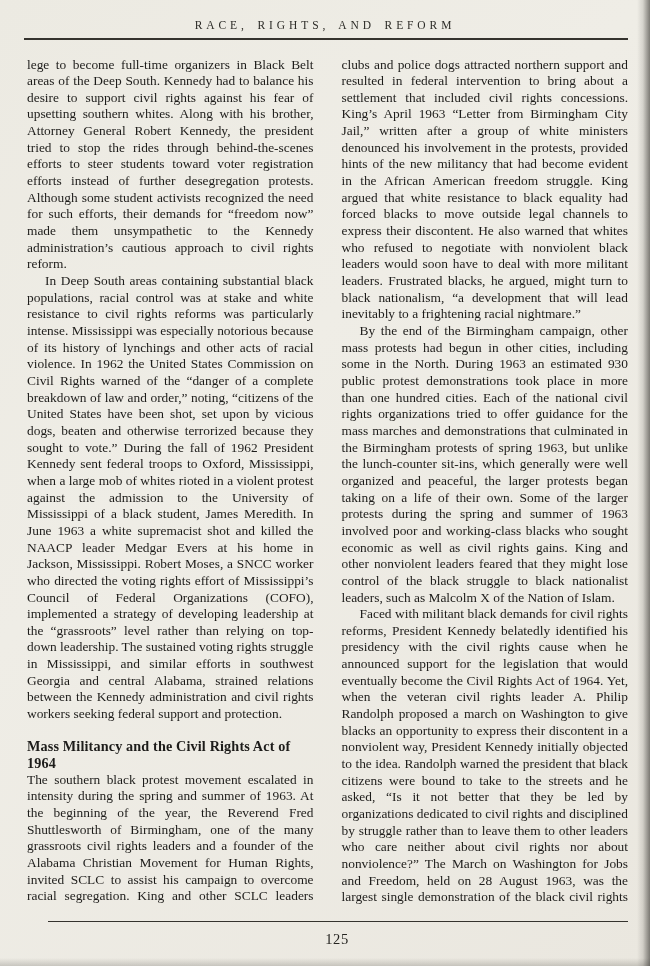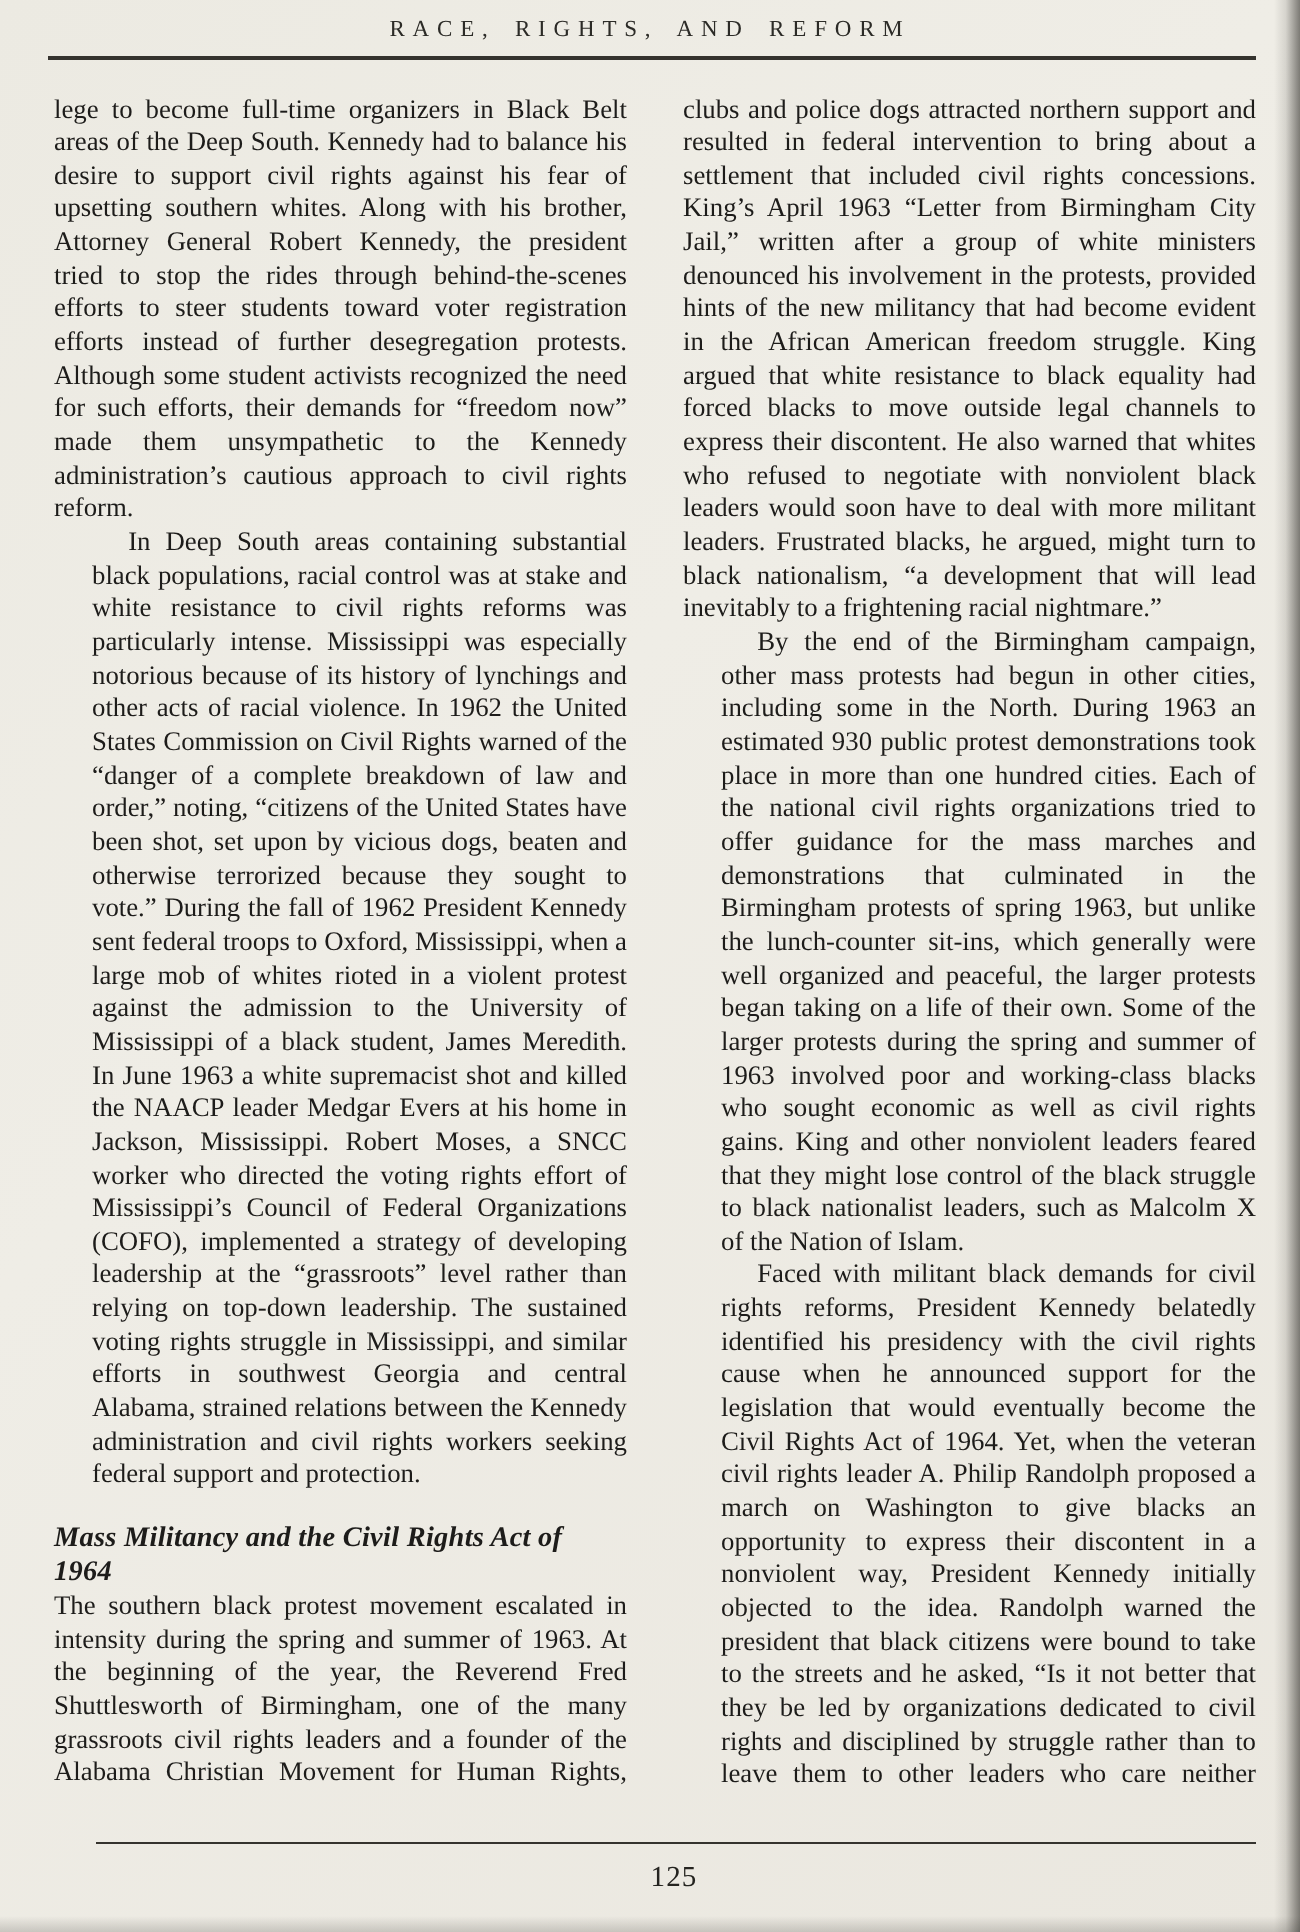--- a/index.html
+++ b/index.html
@@ -36,7 +36,7 @@
     z-index: 2;
   }
   .running-head {
-    padding-top: 9px;
+    padding-top: 19px;
     text-align: center;
     font-size: 11.5px;
     letter-spacing: 0.34em;

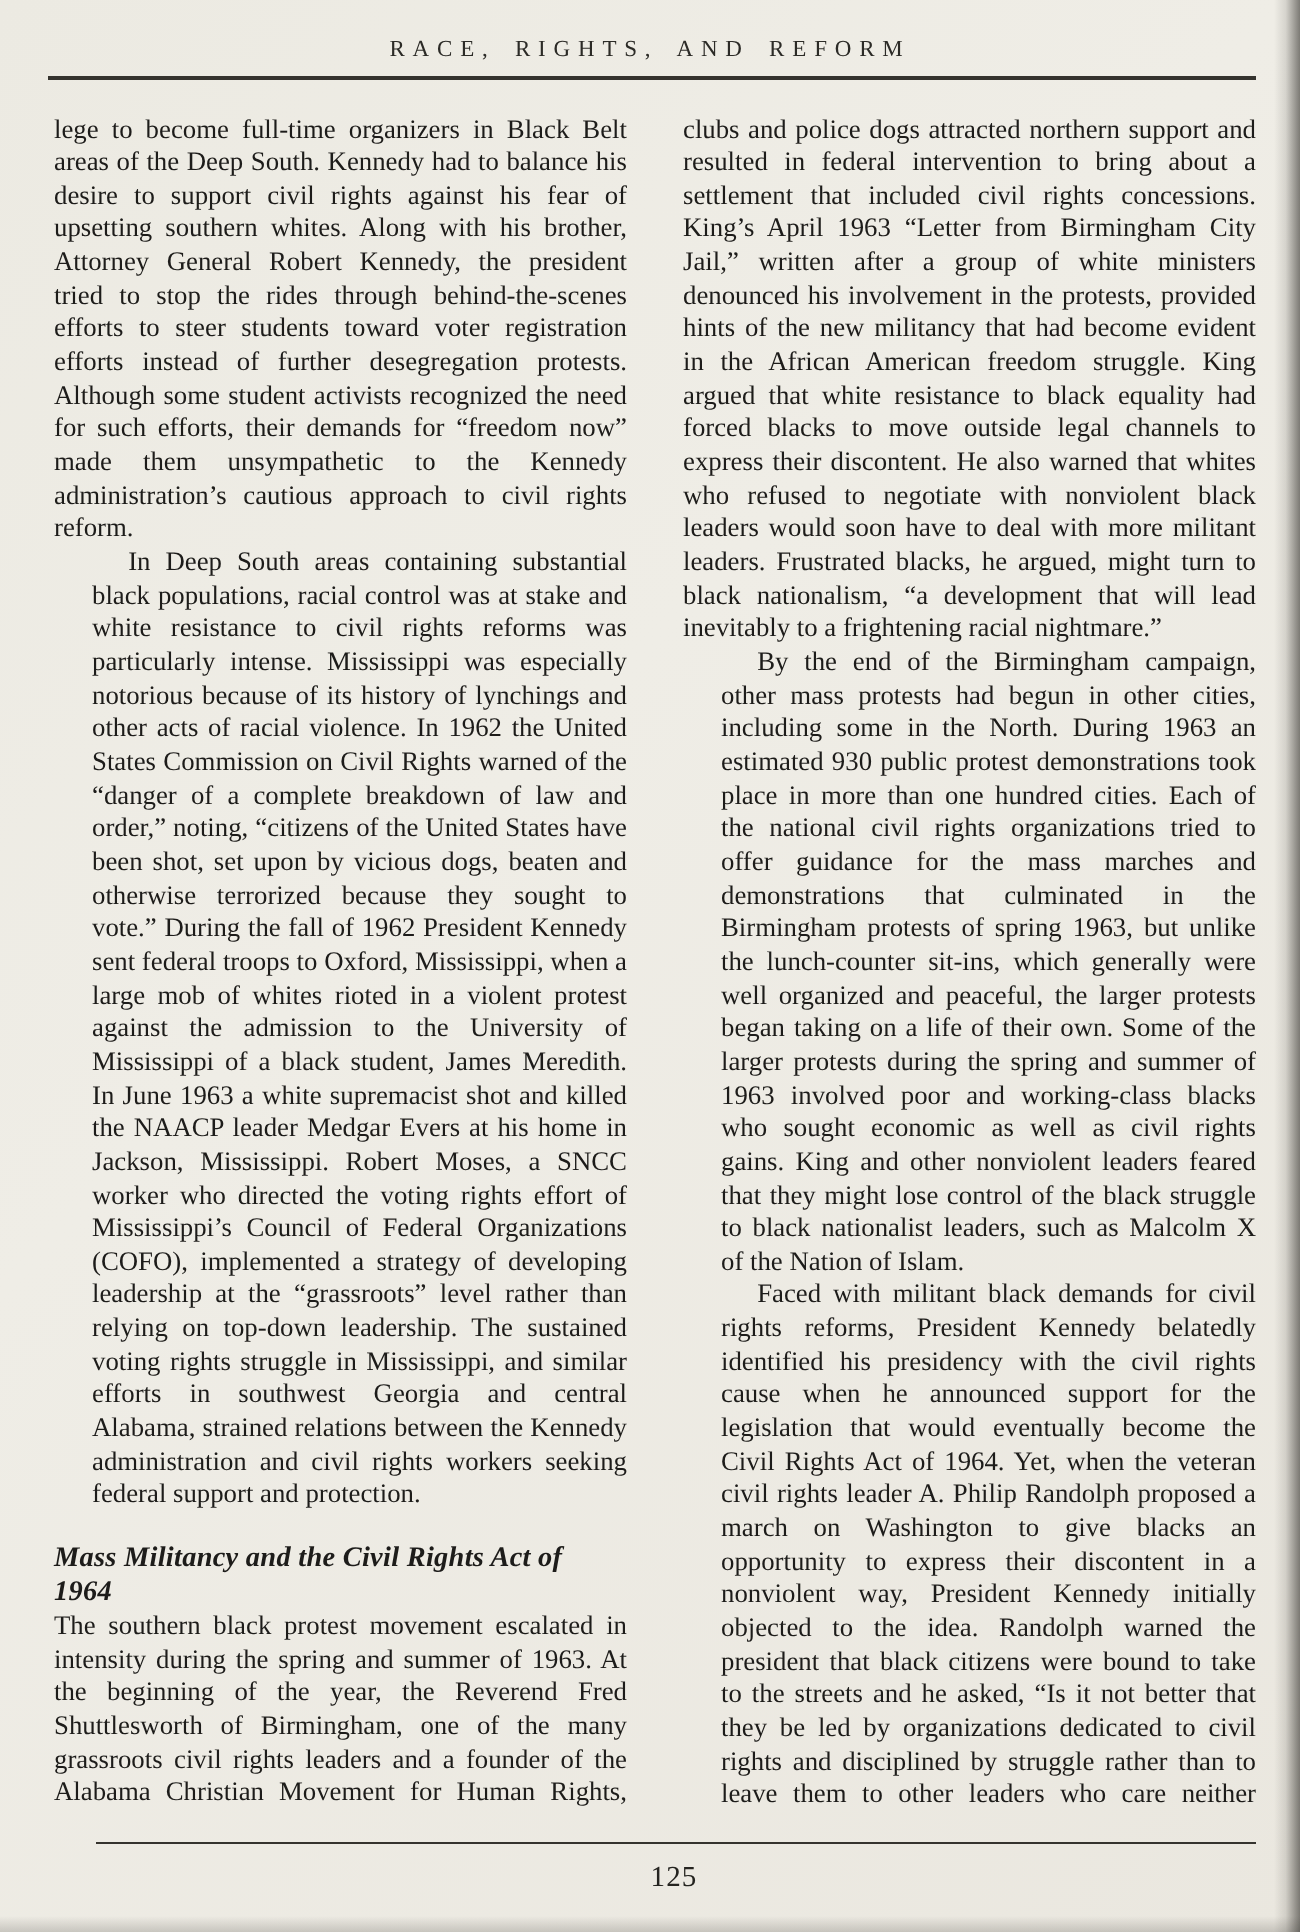--- a/index.html
+++ b/index.html
@@ -66,7 +66,7 @@
     -webkit-hyphens: auto;
   }
   .col p { margin: 0; }
-  .col p.indent { text-indent: 1.35em; margin-left: 19px; }
+  .col p.indent { text-indent: 1.35em; }
   .section-heading {
     font-size: 14.2px;
     font-style: italic;

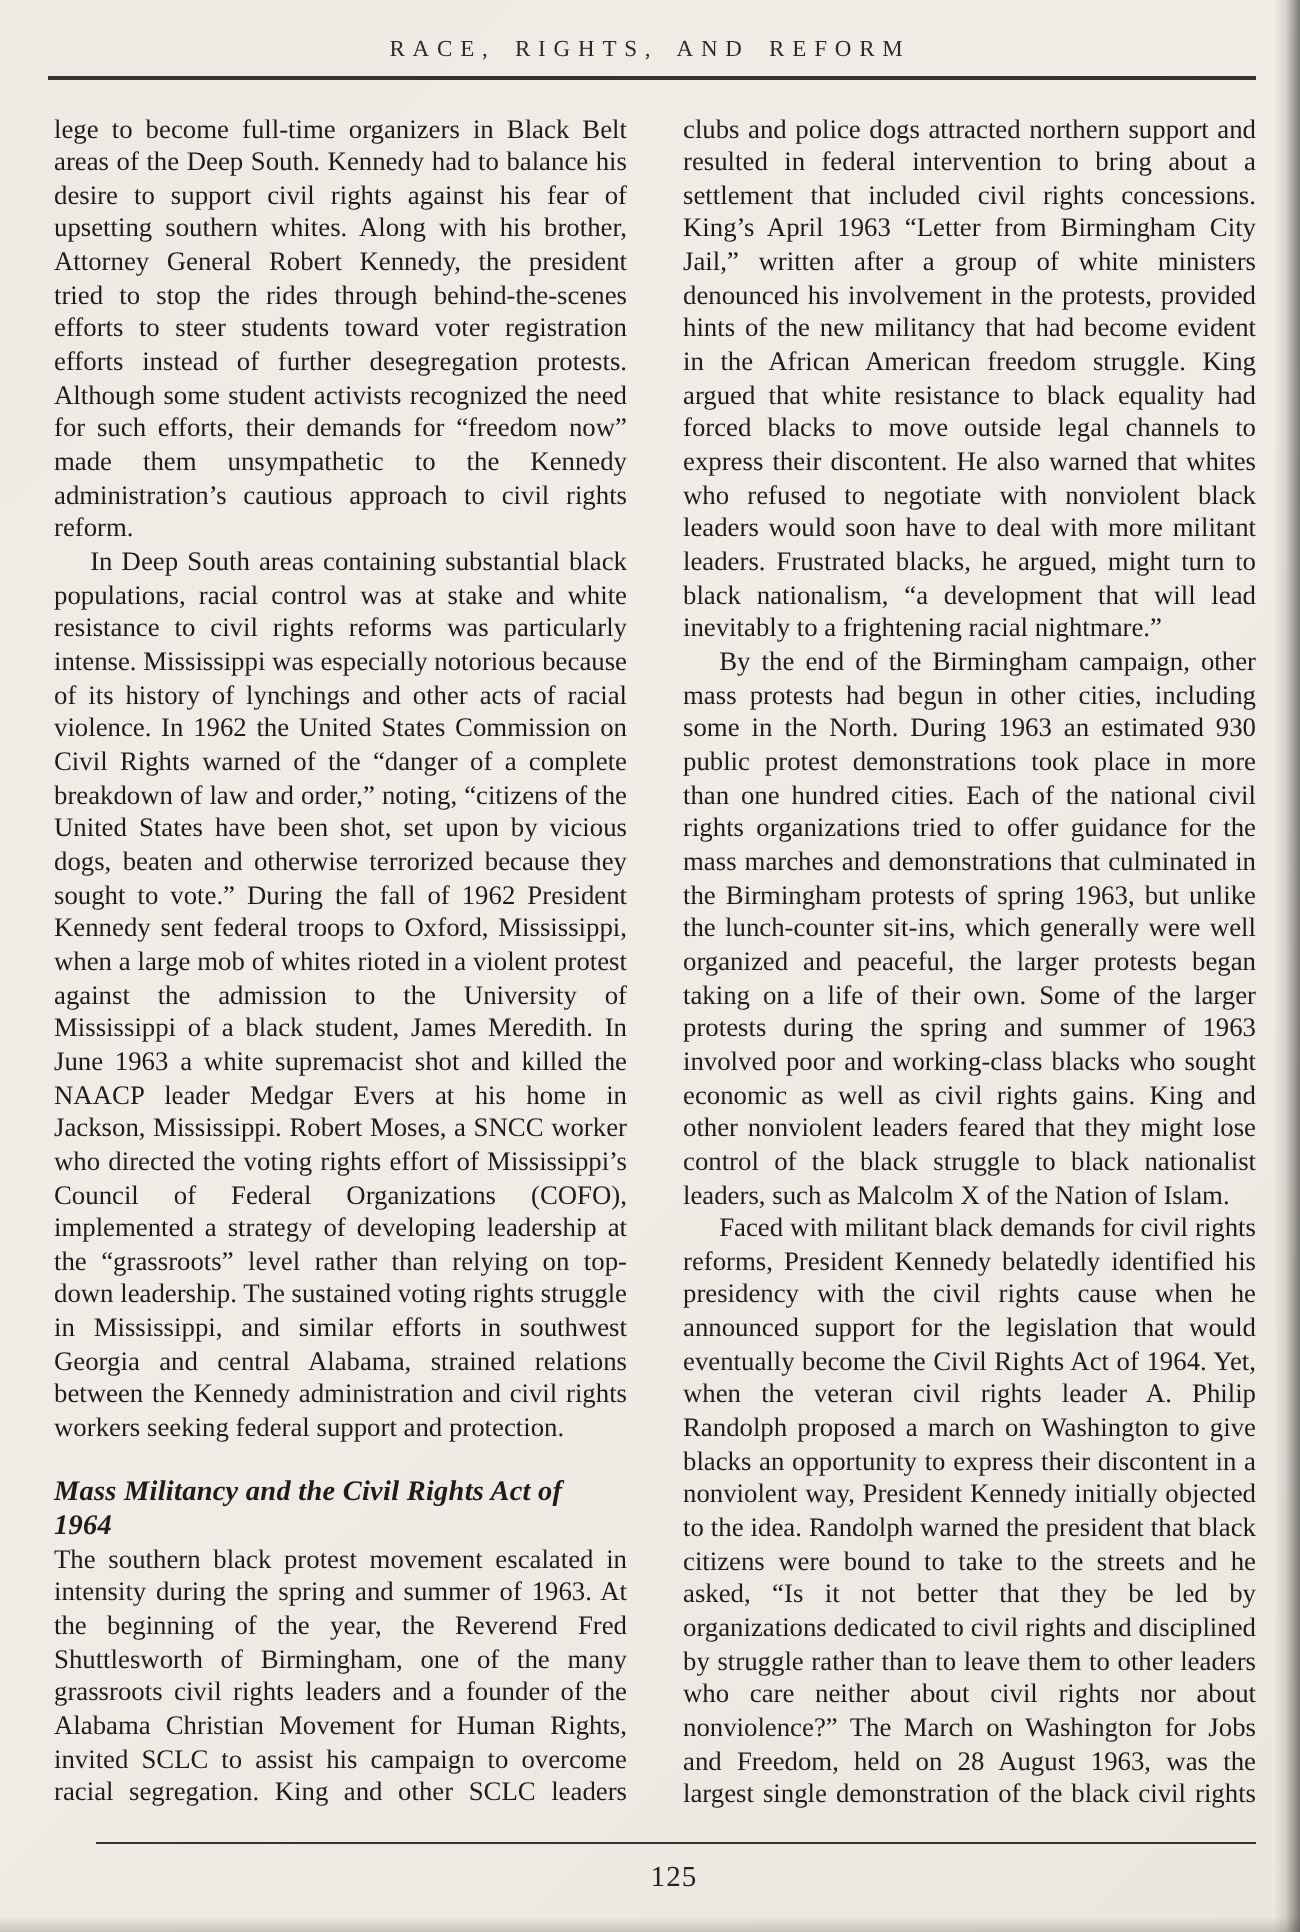--- a/index.html
+++ b/index.html
@@ -69,7 +69,6 @@
   .col p.indent { text-indent: 1.35em; }
   .section-heading {
     font-size: 14.2px;
-    font-style: italic;
     font-weight: bold;
     margin: 15px 0 0 0;
     line-height: 17px;

